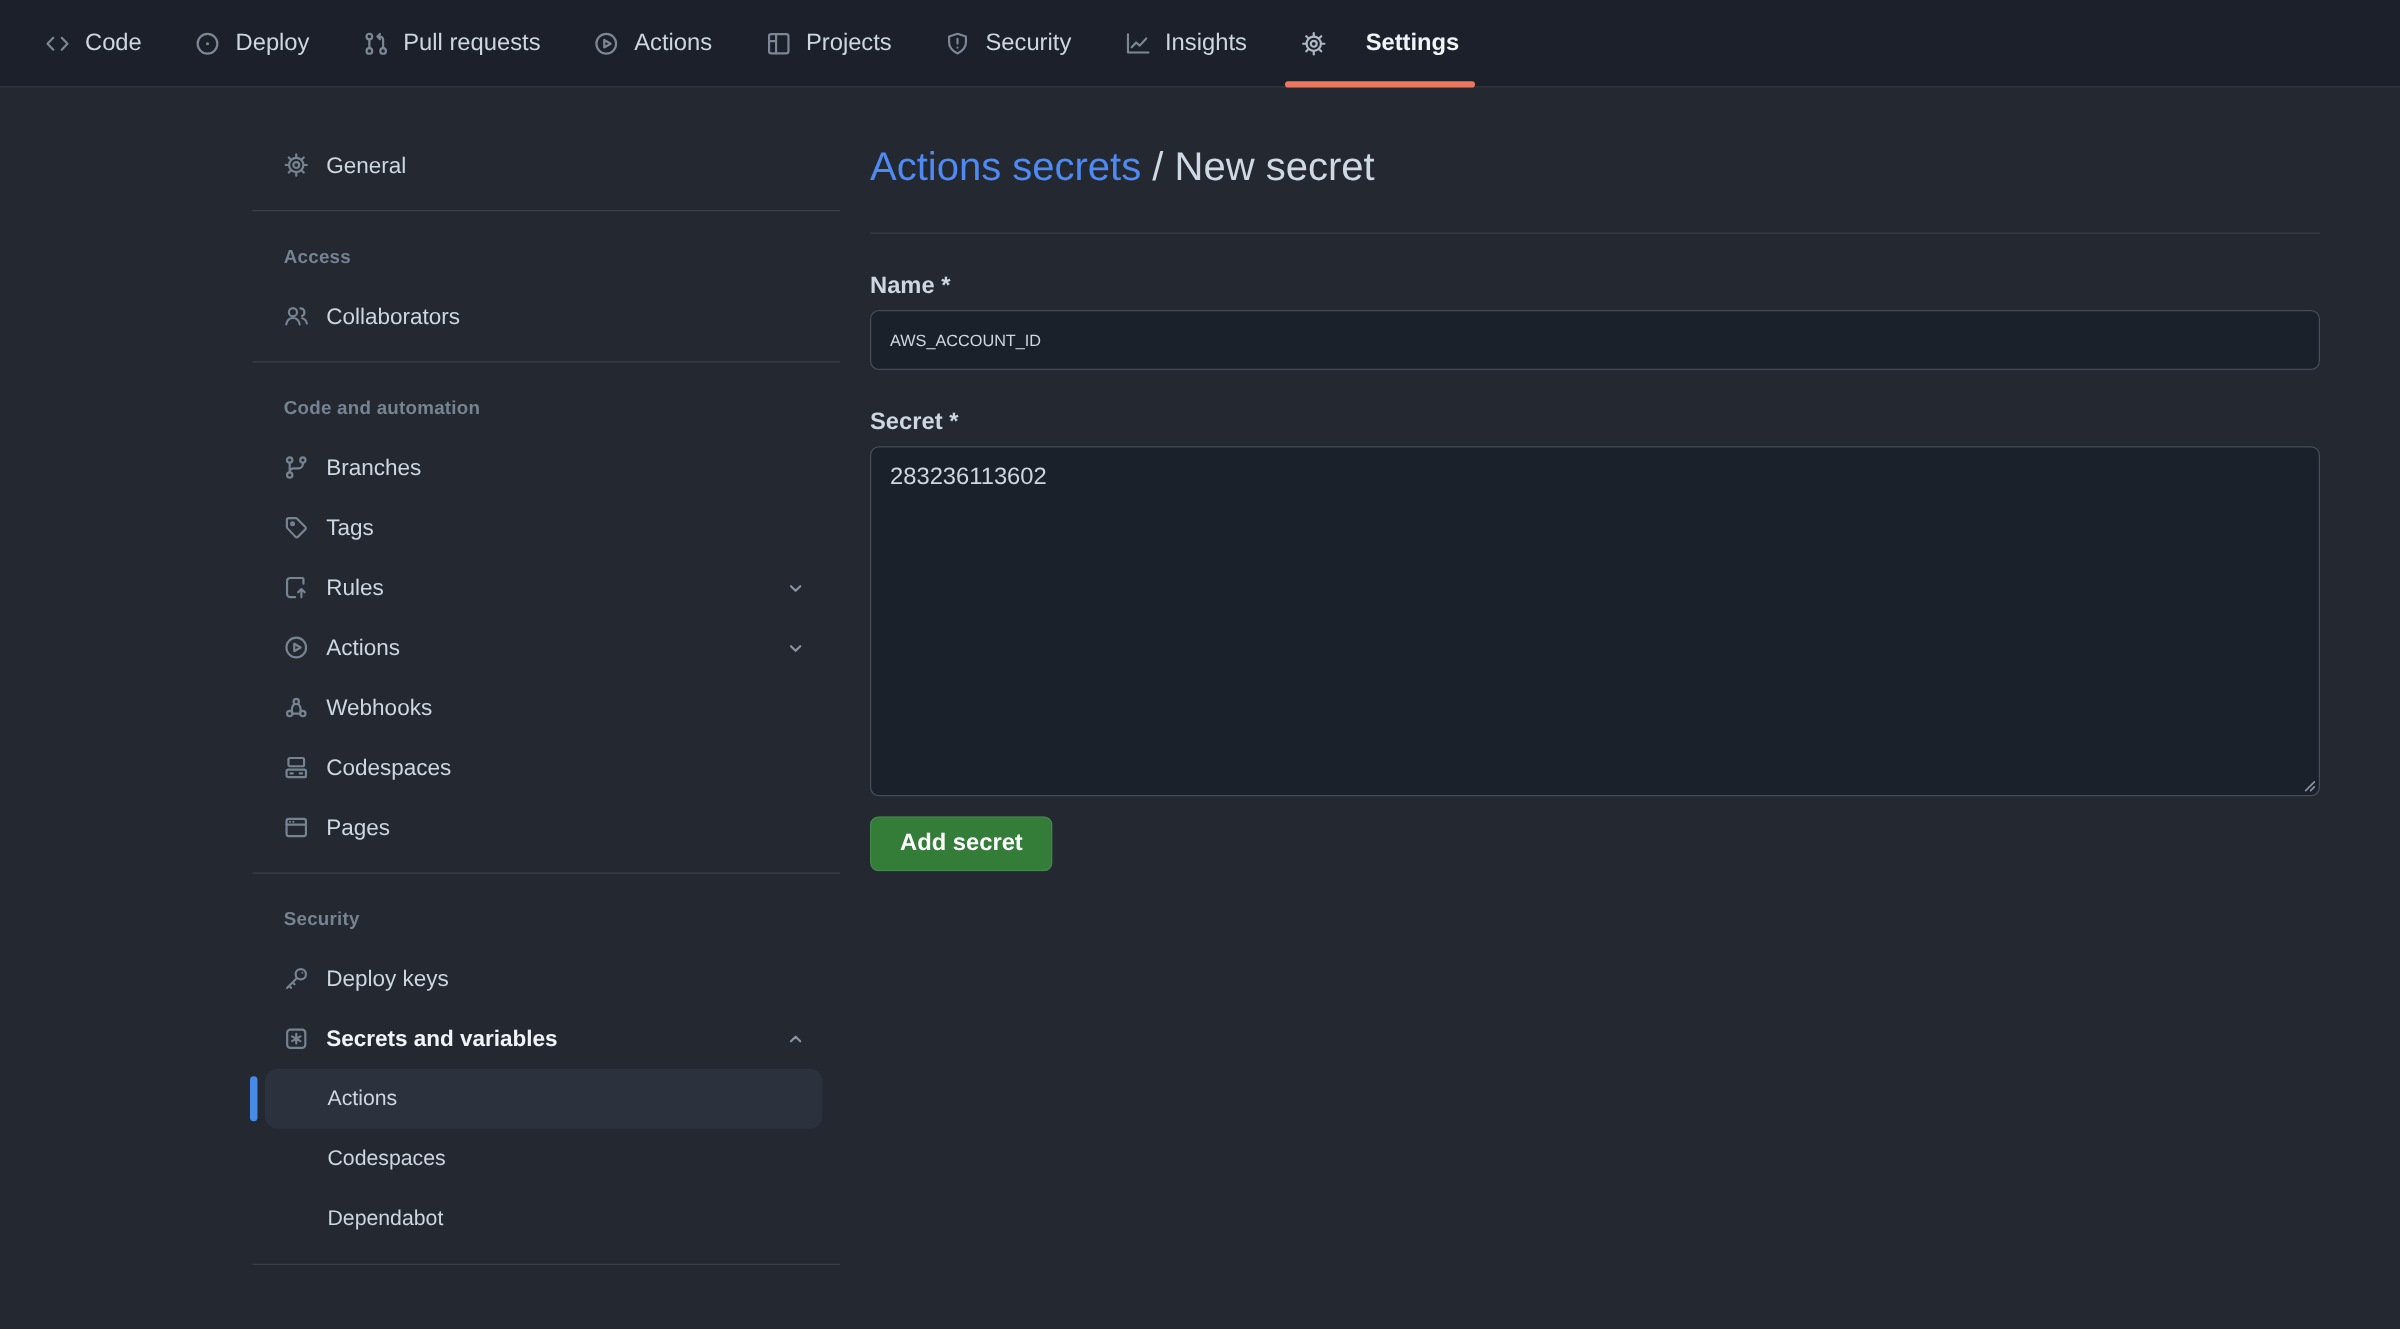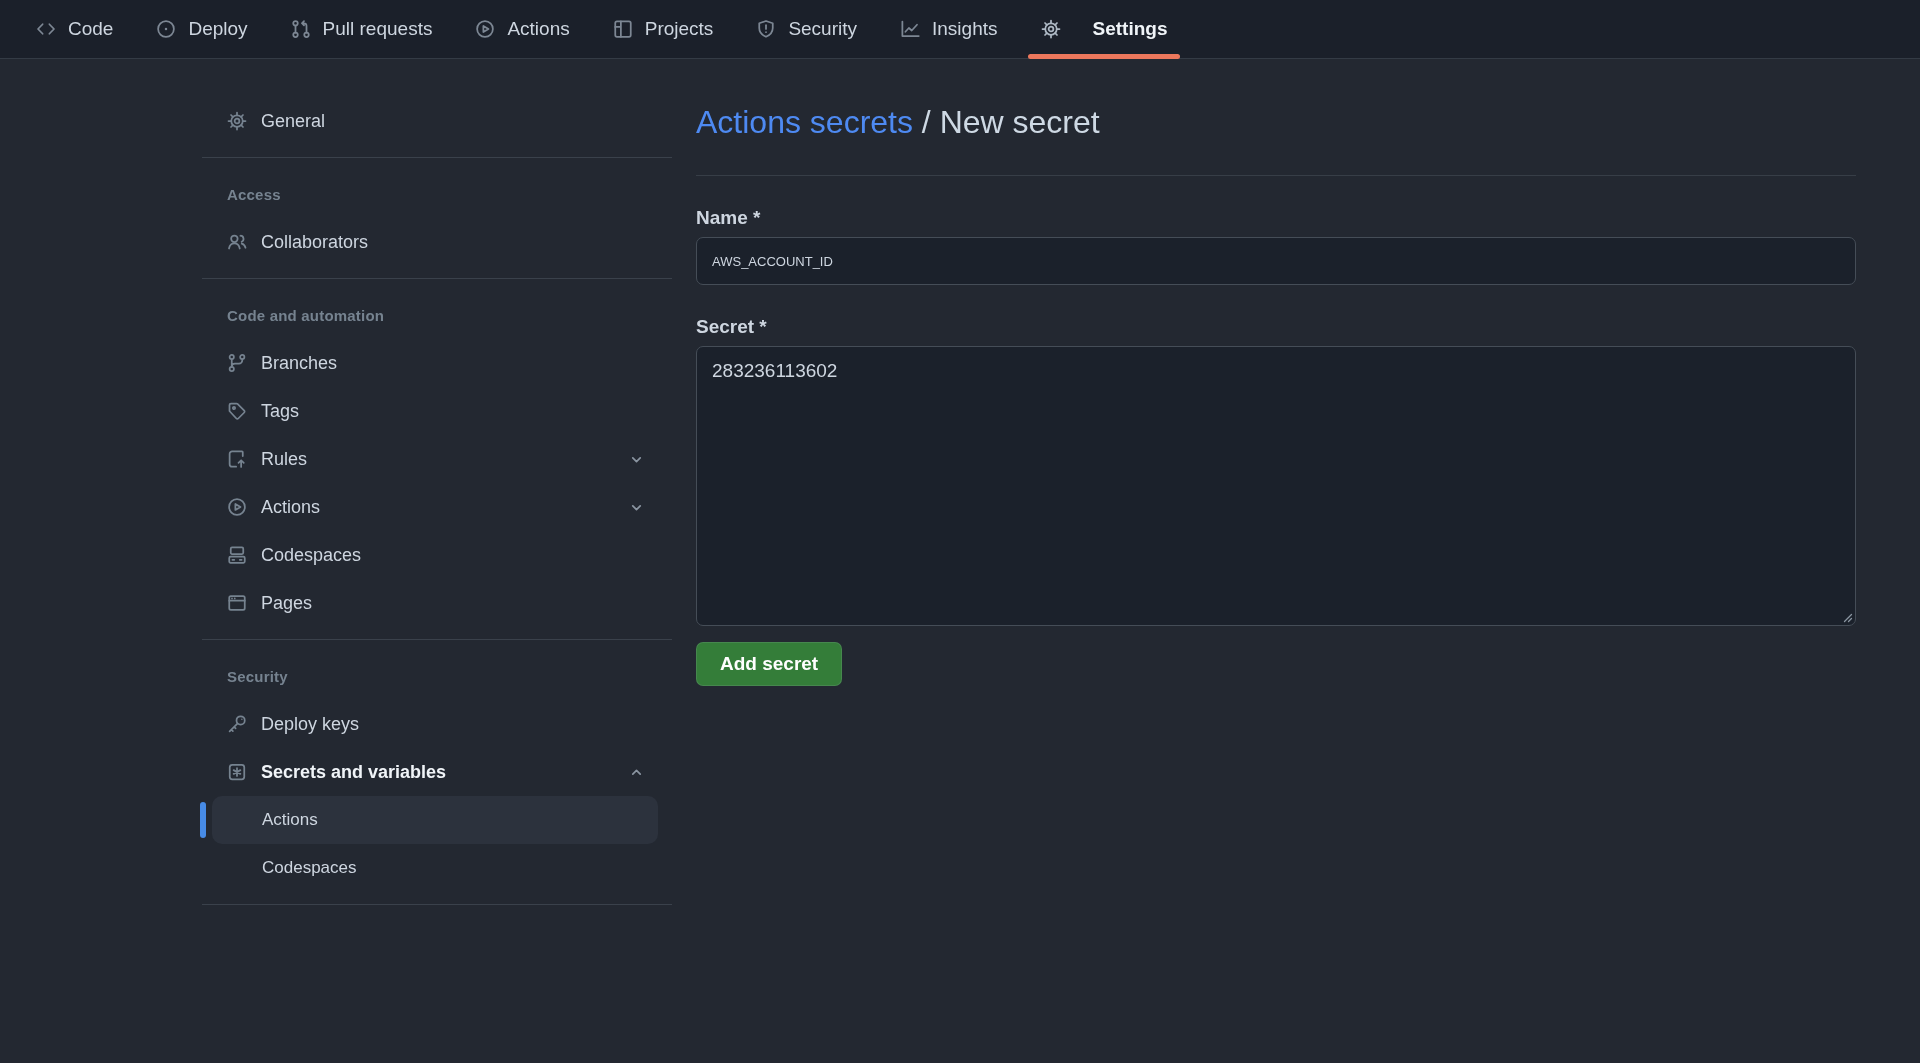--- a/index.html
+++ b/index.html
@@ -29,7 +29,7 @@
 
   
   .topnav{
-    height:59px;
+    height:70px;
     background:var(--nav-bg);
     border-bottom:1px solid #343b45;
     display:flex;

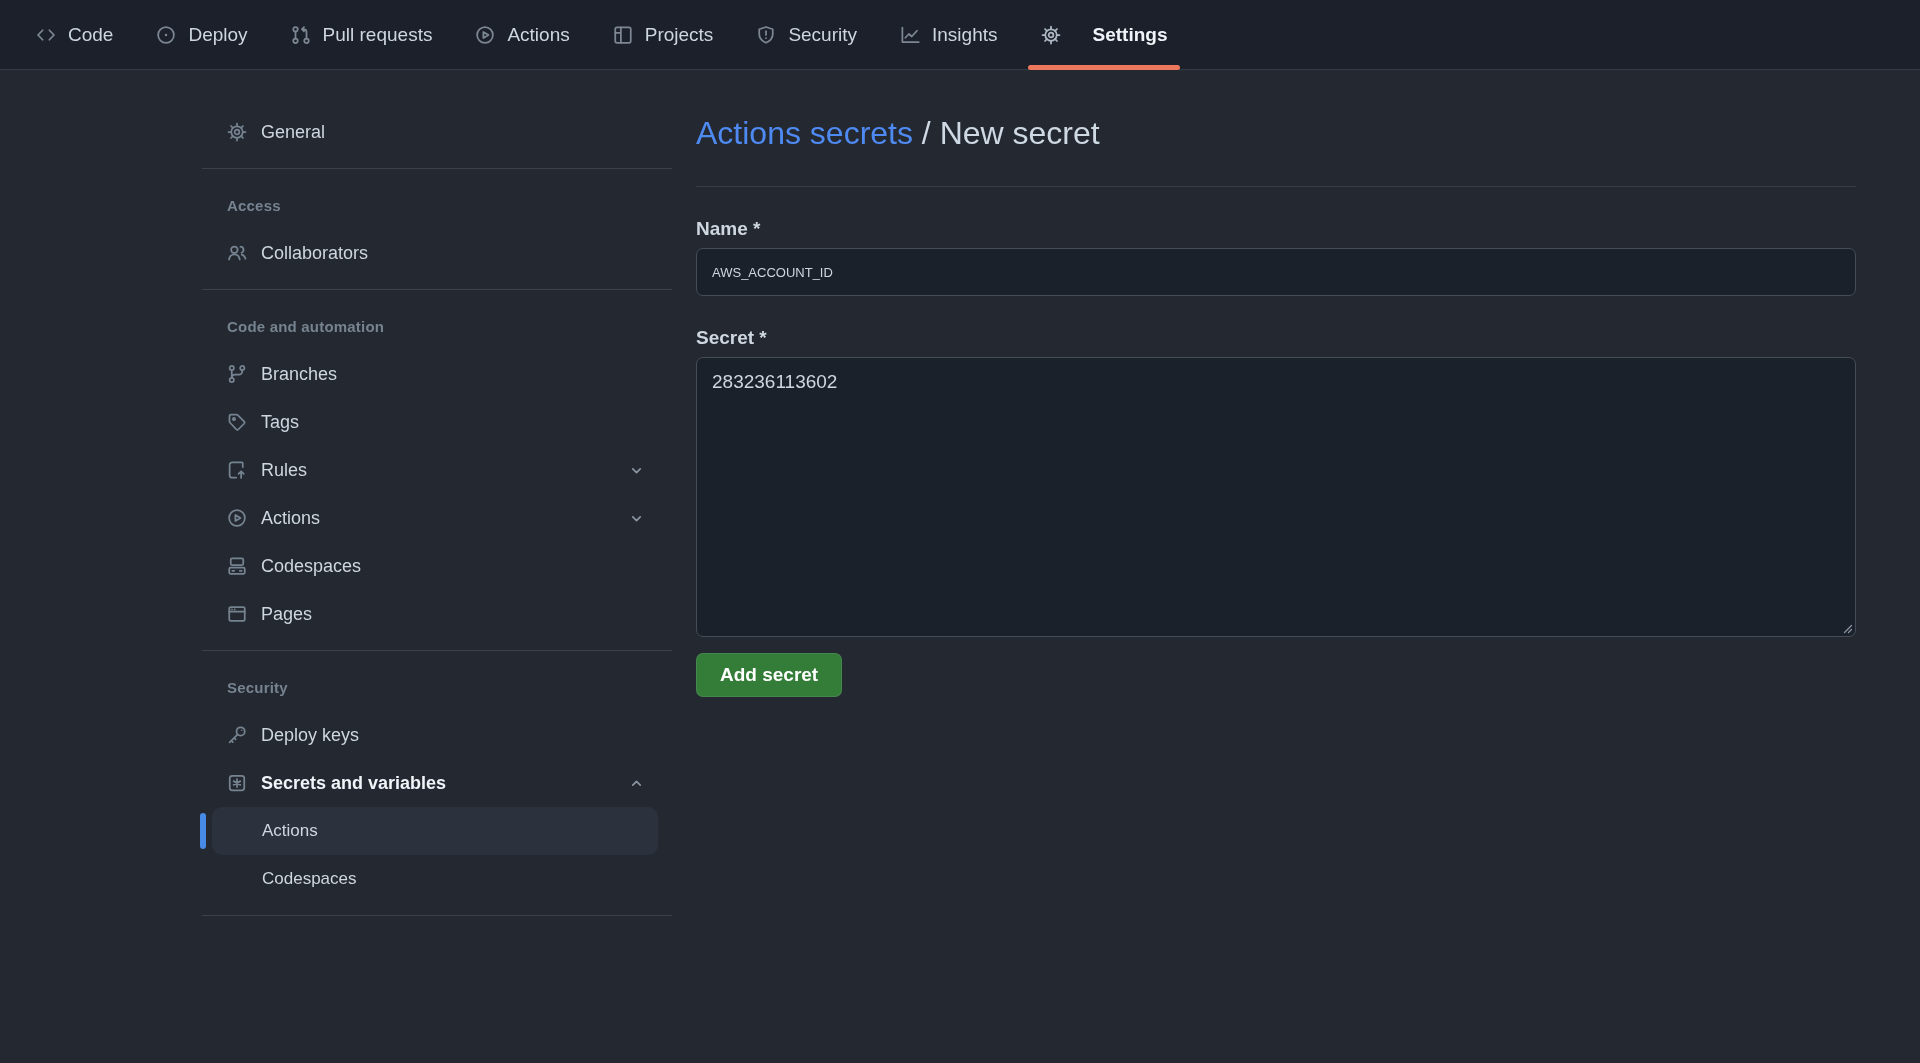--- a/index.html
+++ b/index.html
@@ -360,6 +360,17 @@
       </span>
     </div>
 
+    <div class="side-item">
+      <span class="ic">
+        <svg viewBox="0 0 16 16">
+            <circle cx="8" cy="4.2" r="1.7"></circle>
+            <circle cx="3.8" cy="11.9" r="1.7"></circle>
+            <circle cx="12.2" cy="11.9" r="1.7"></circle>
+            <path d="M6.9 5.7c-1.3 1.2-1.9 3-1.6 4.6M9.1 5.7c1.3 1.2 1.9 3 1.6 4.6M5.5 11.9h5"></path>
+          </svg>
+      </span>
+      <span class="label">Webhooks</span>
+    </div>
 
     <div class="side-item">
       <span class="ic">

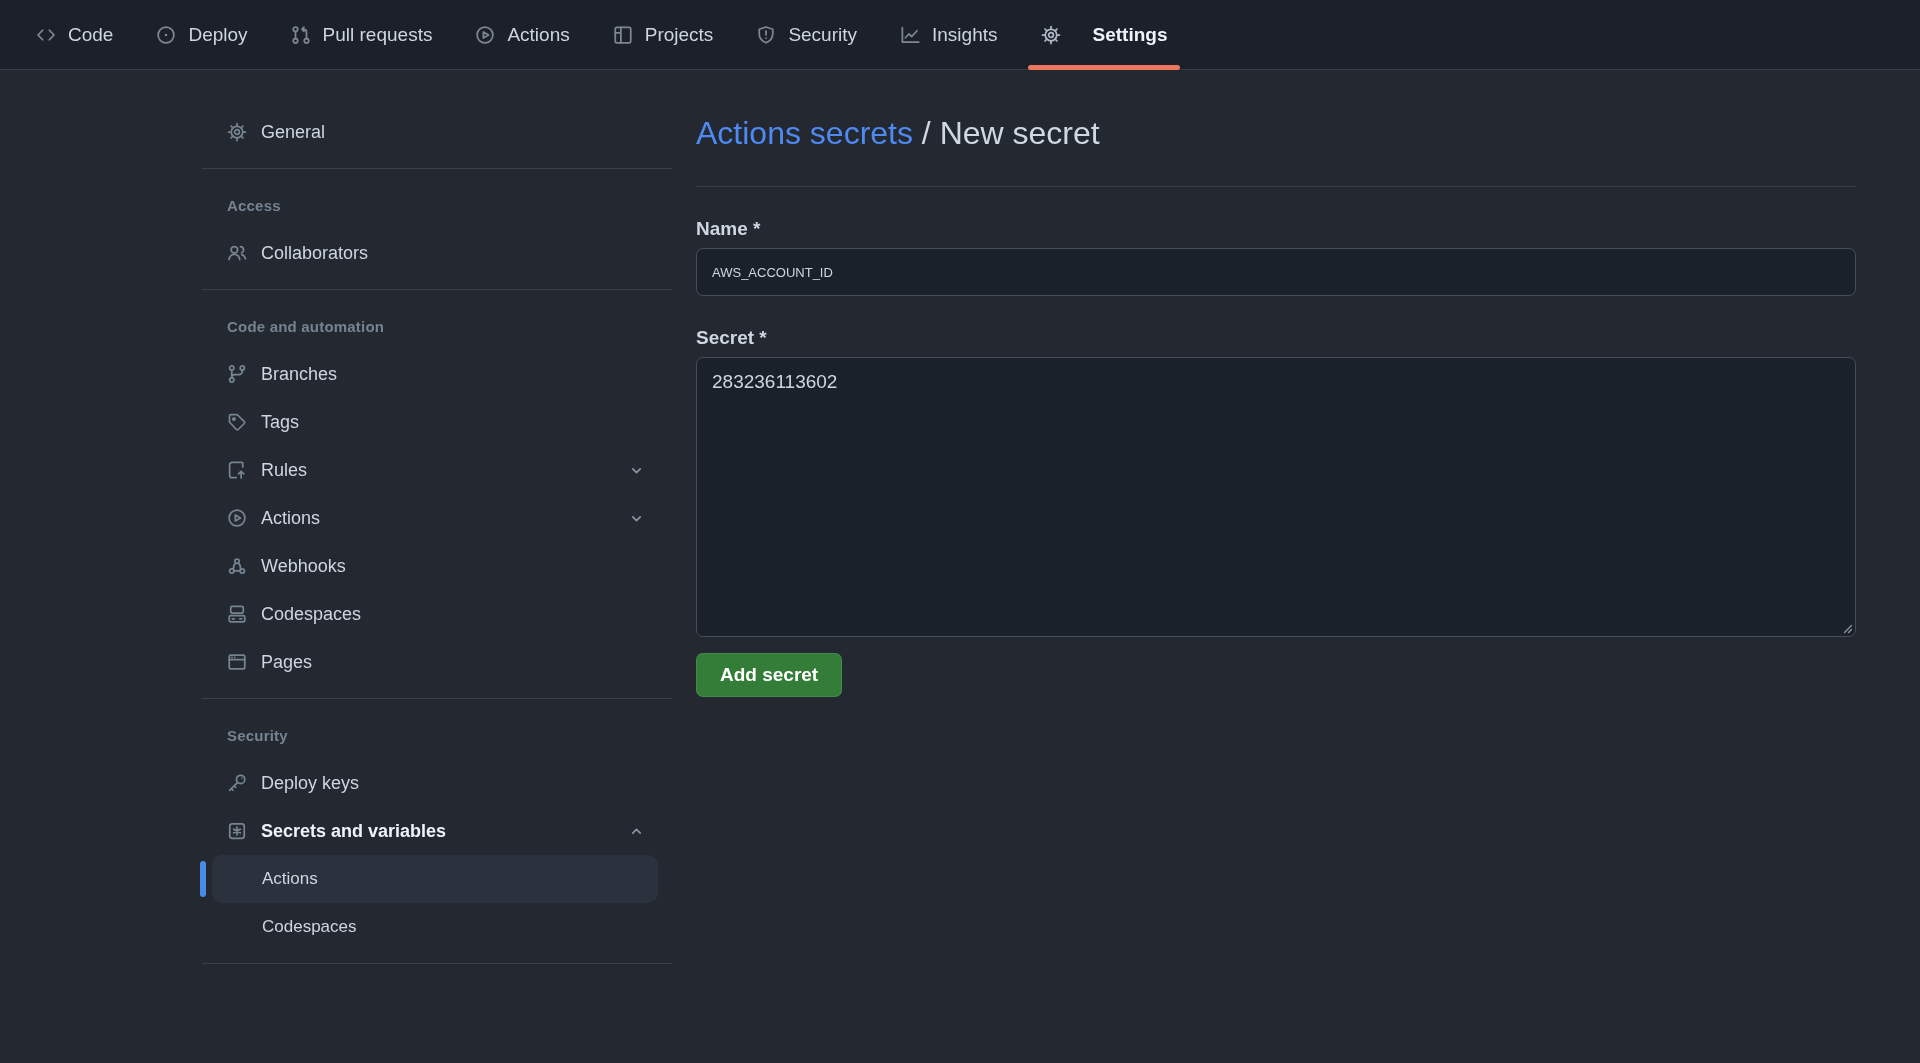--- a/index.html
+++ b/index.html
@@ -430,6 +430,9 @@
     <div class="sub-item">
       <span>Codespaces</span>
     </div>
+    <div class="sub-item">
+      <span>Dependabot</span>
+    </div>
 
     <hr class="side-divider">
   </aside>

